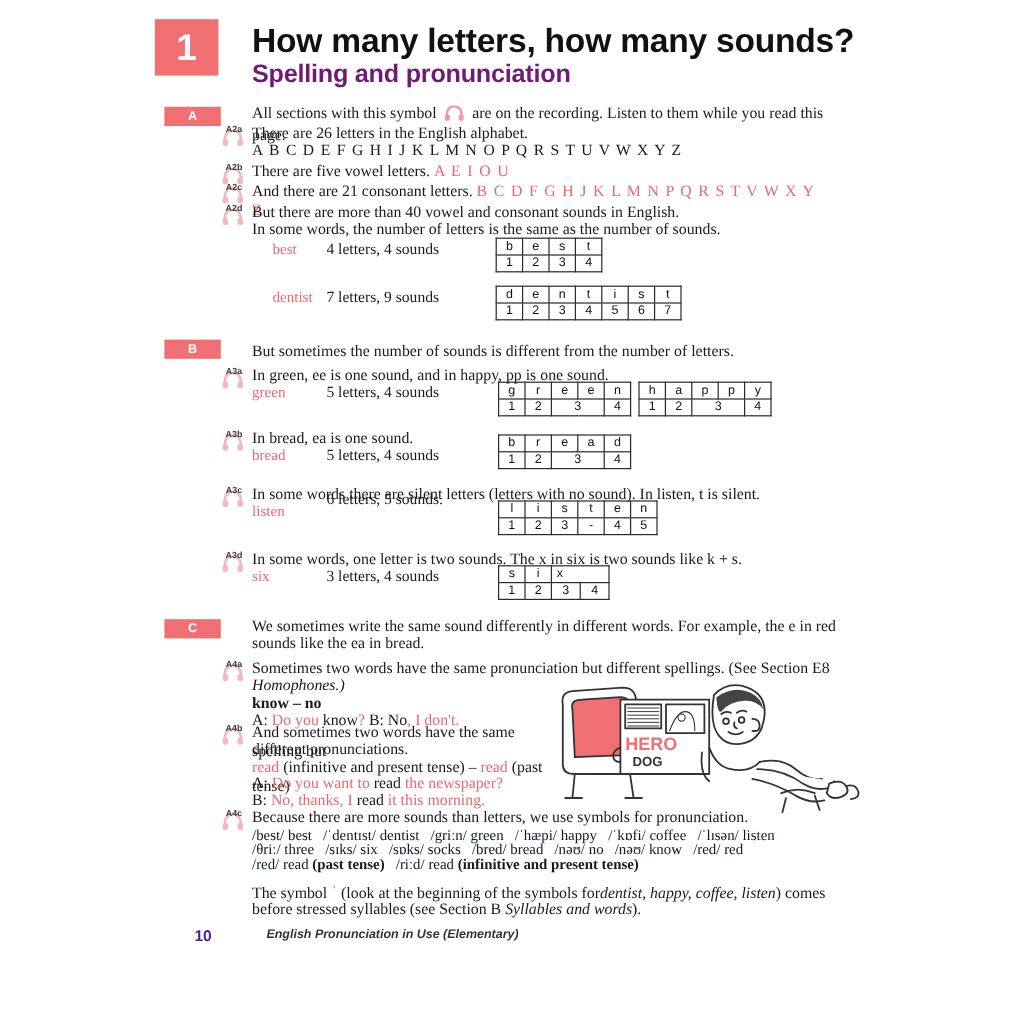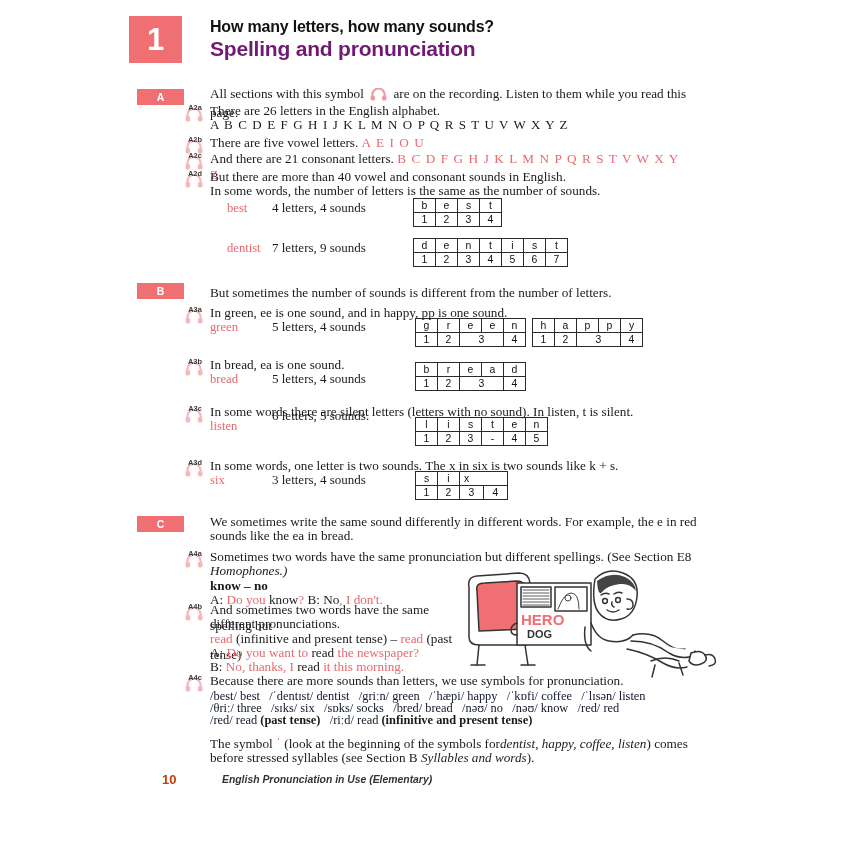--- a/index.html
+++ b/index.html
@@ -25,7 +25,7 @@
   .title-wrap{position:absolute;left:210px;top:18px;width:620px;}
   .title-main{
     font-family:"Liberation Sans", sans-serif;
-    font-size:16px;font-weight:700;color:#111;letter-spacing:-0.2px;
+    font-size:28px;font-weight:700;color:#111;letter-spacing:-0.2px;
     line-height:1.12;
   }
   .title-sub{

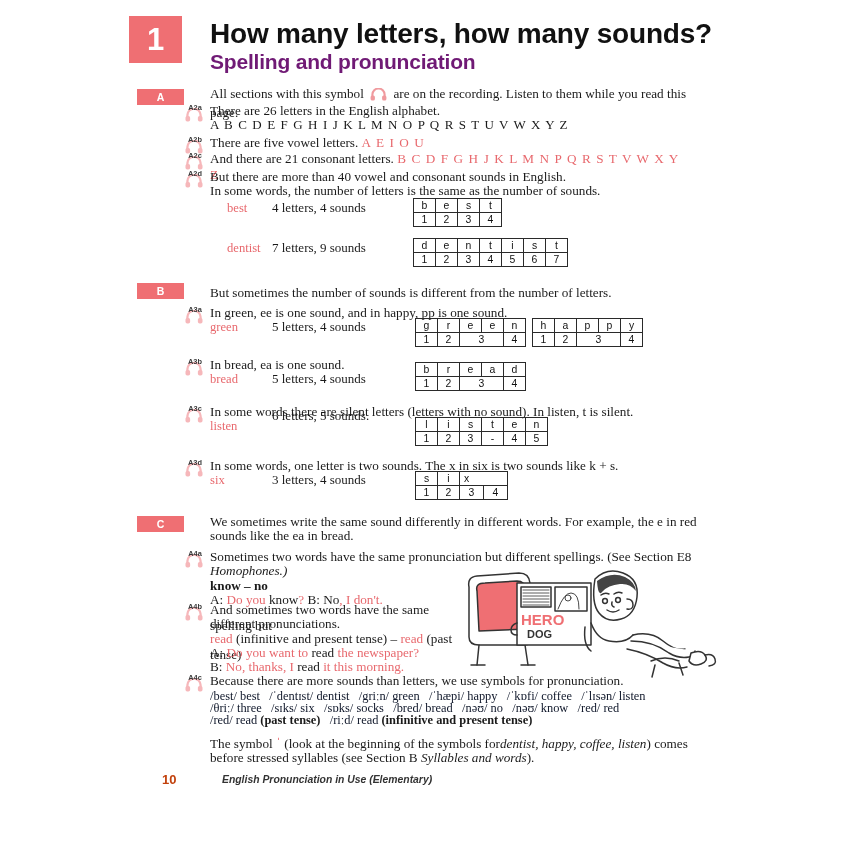--- a/index.html
+++ b/index.html
@@ -79,7 +79,7 @@
   .foot-num{
     position:absolute;left:162px;top:772px;
     font-family:"Liberation Sans", sans-serif;
-    font-size:13px;font-weight:700;color:#c2410c;
+    font-size:13px;font-weight:700;color:#4c1d95;
   }
   .foot-txt{
     position:absolute;left:222px;top:774px;

